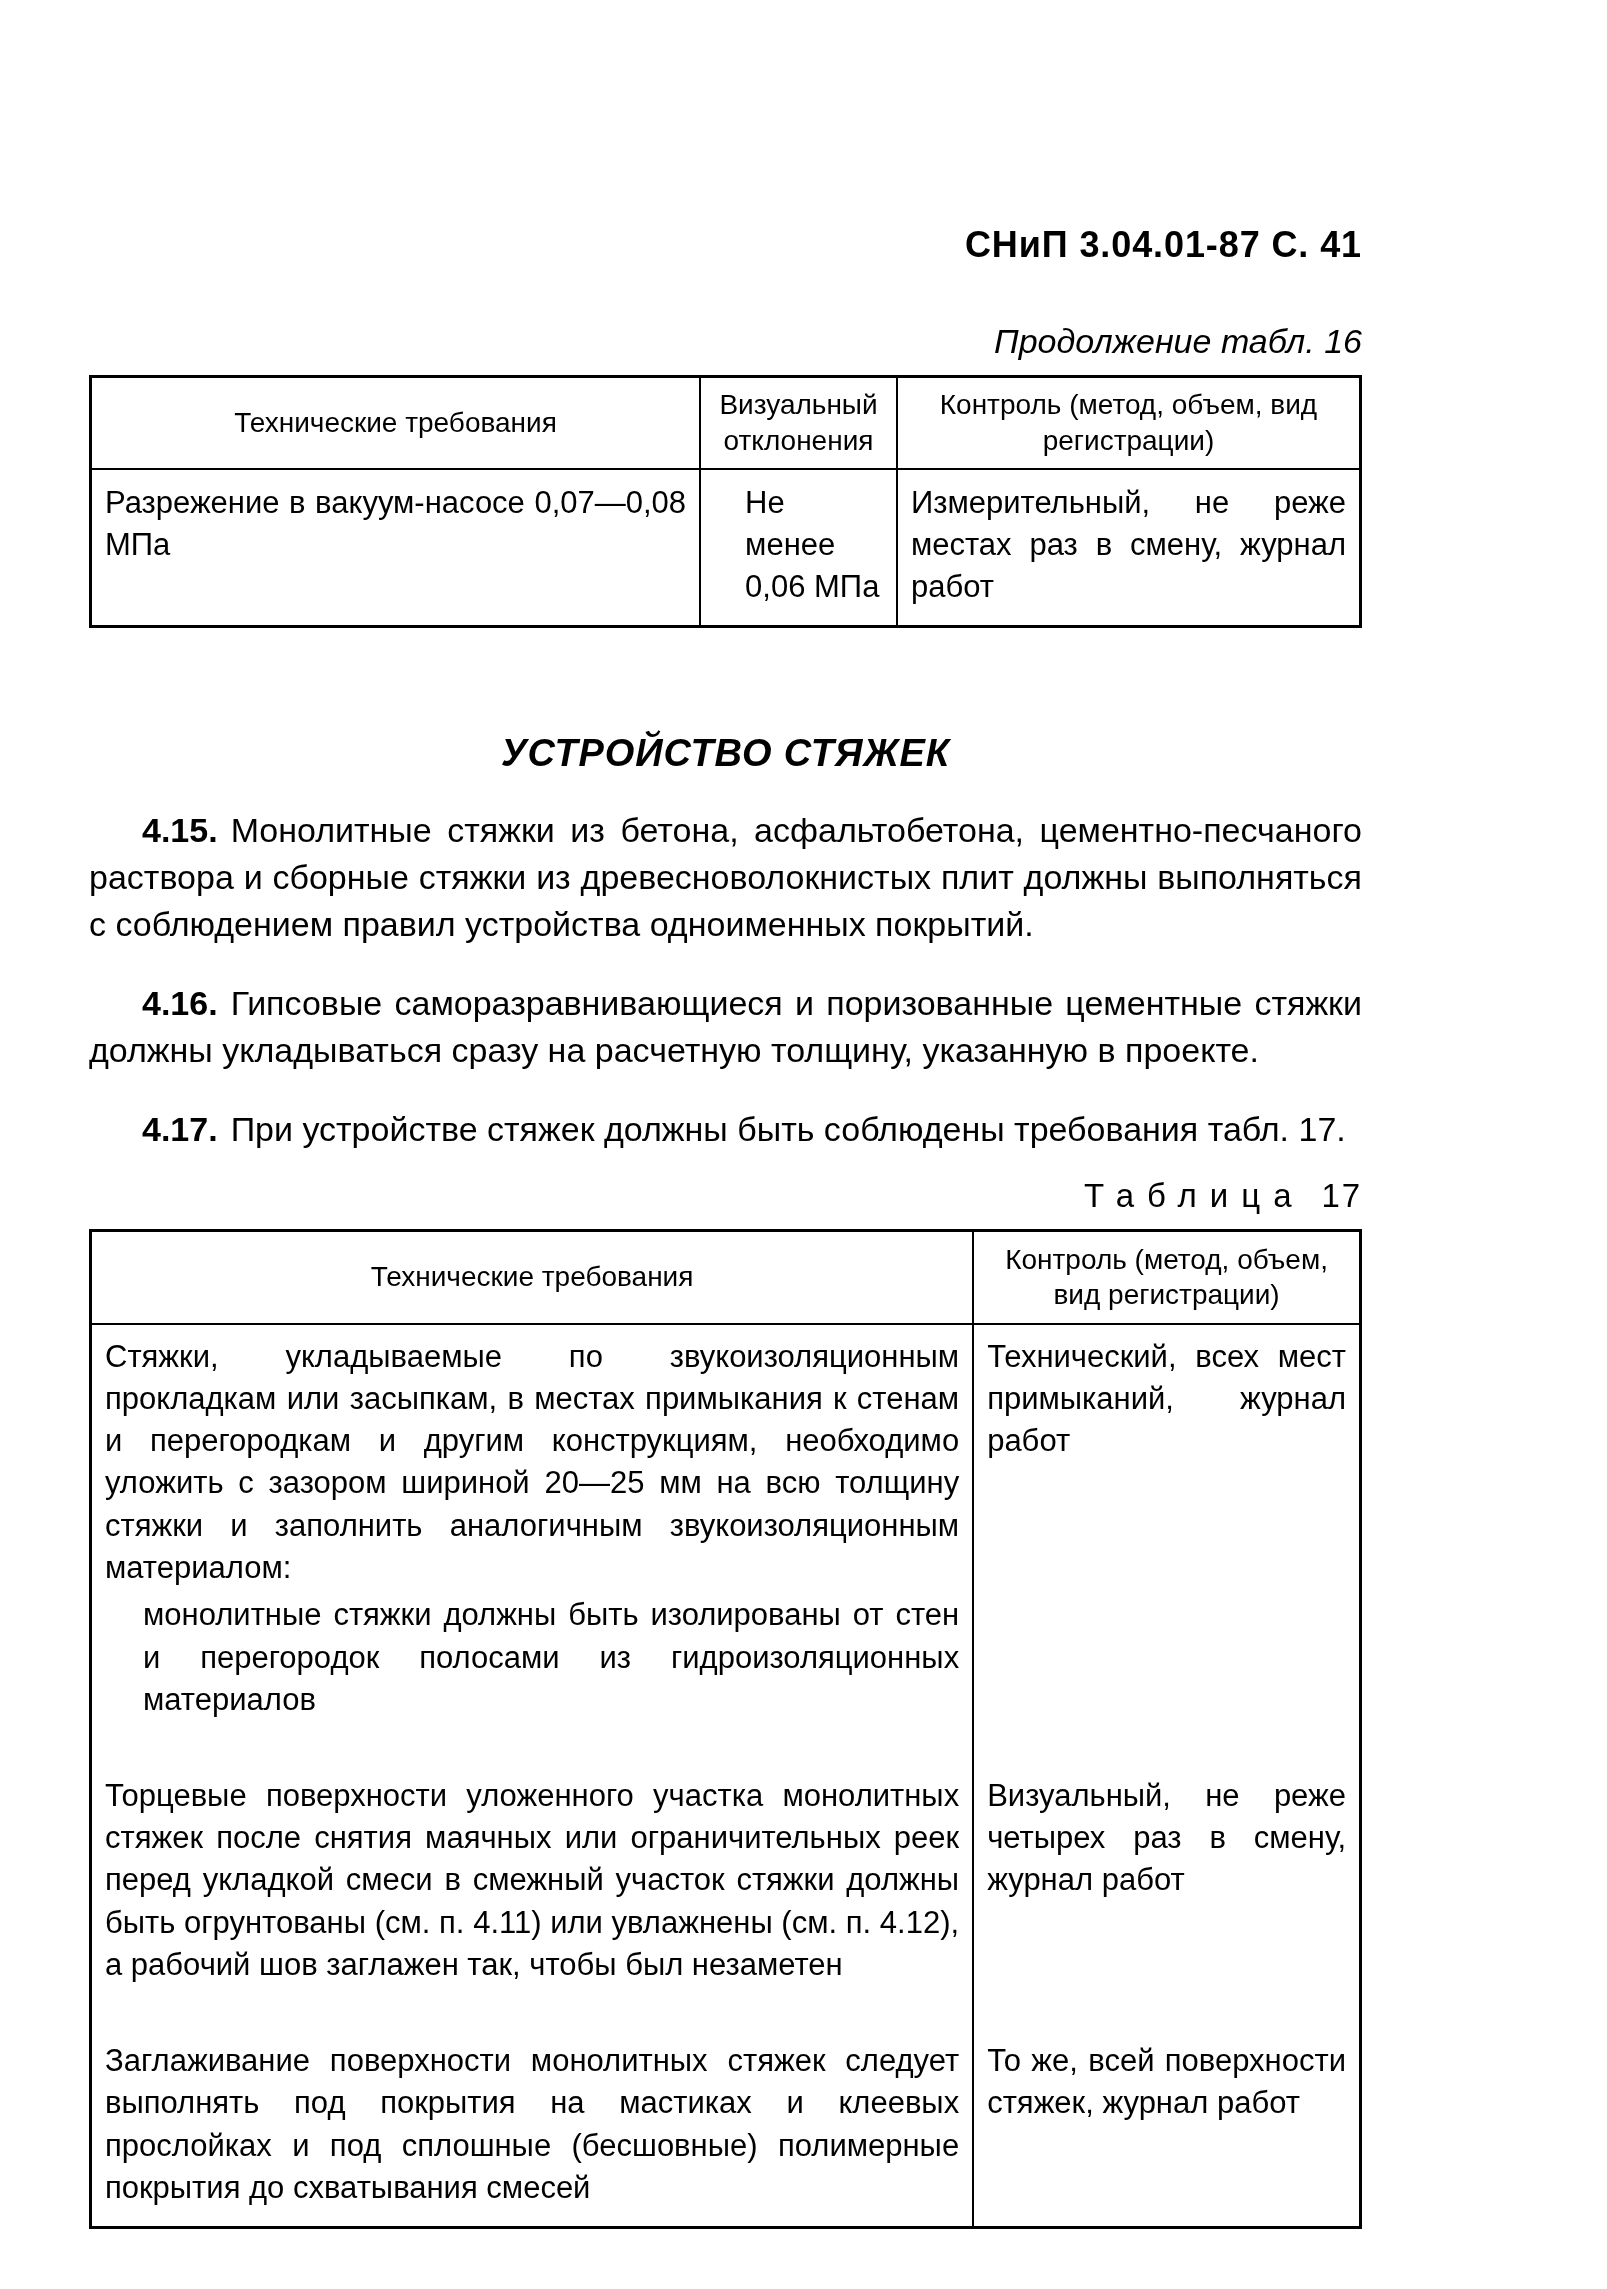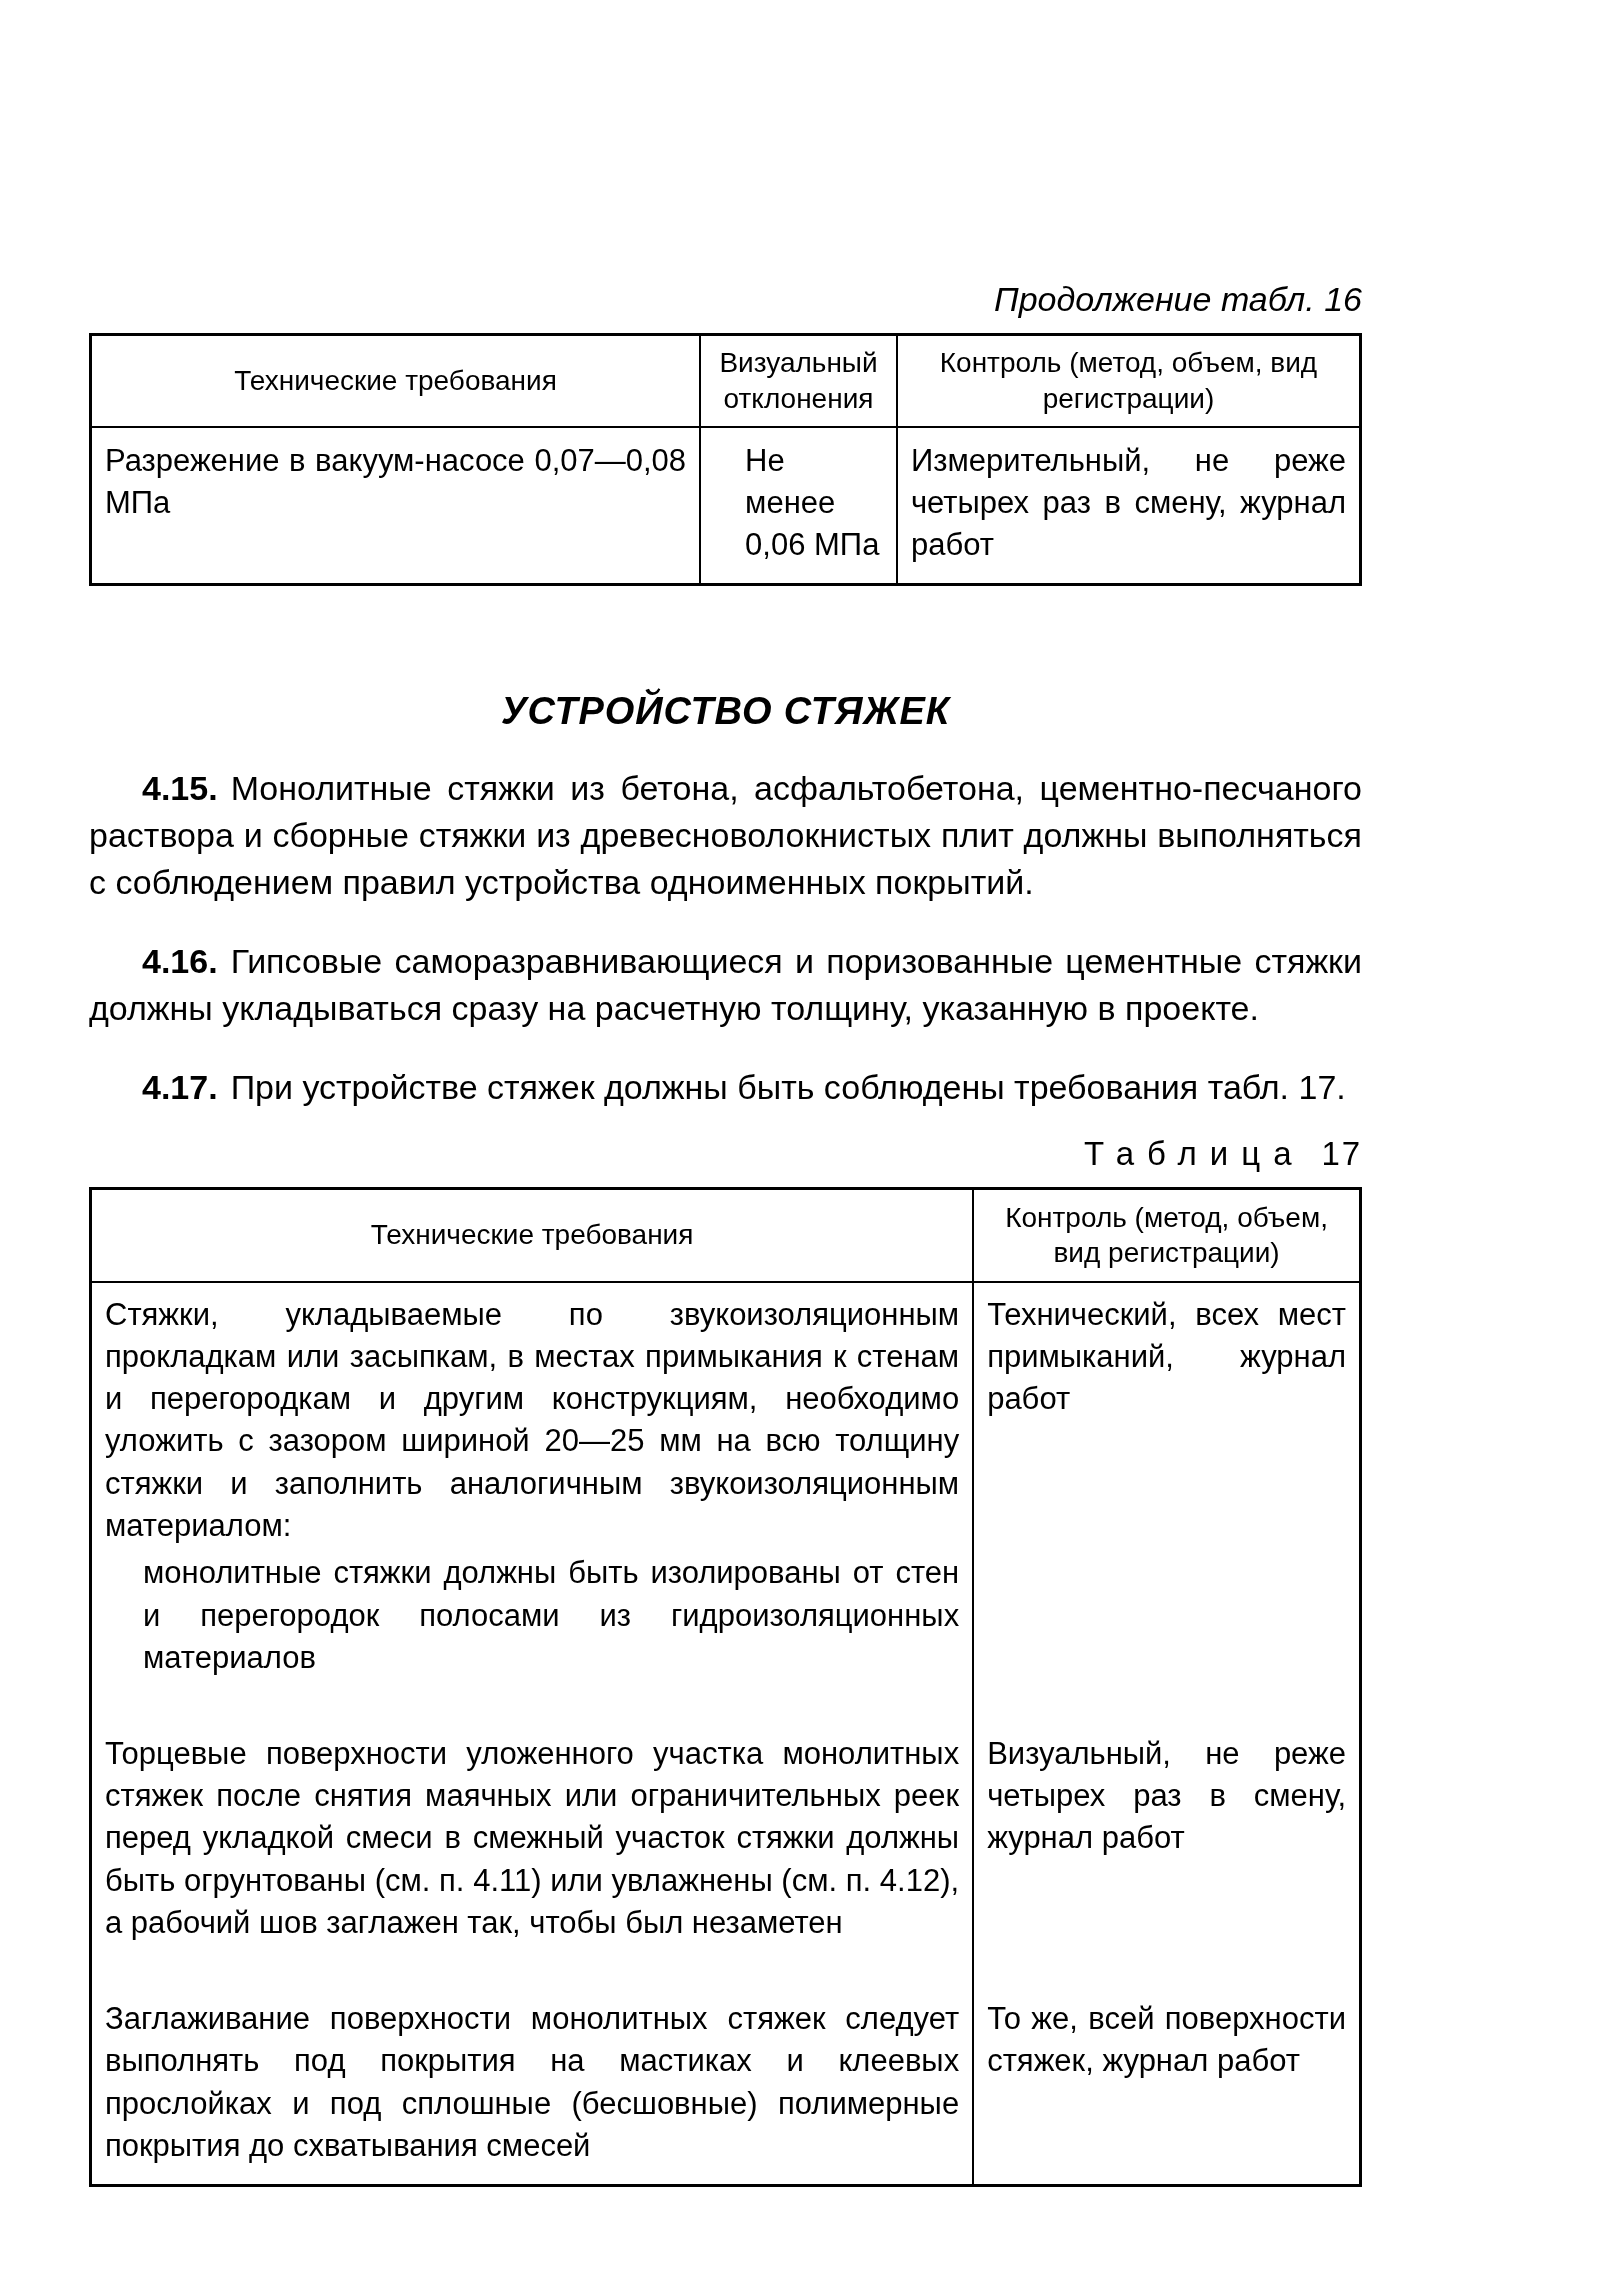--- a/index.html
+++ b/index.html
@@ -94,6 +94,7 @@
 
 <div class="page">
 
+  <div class="doc-header">СНиП 3.04.01-87 С. 41</div>
 
   <div class="t16-caption">Продолжение табл. 16</div>
 

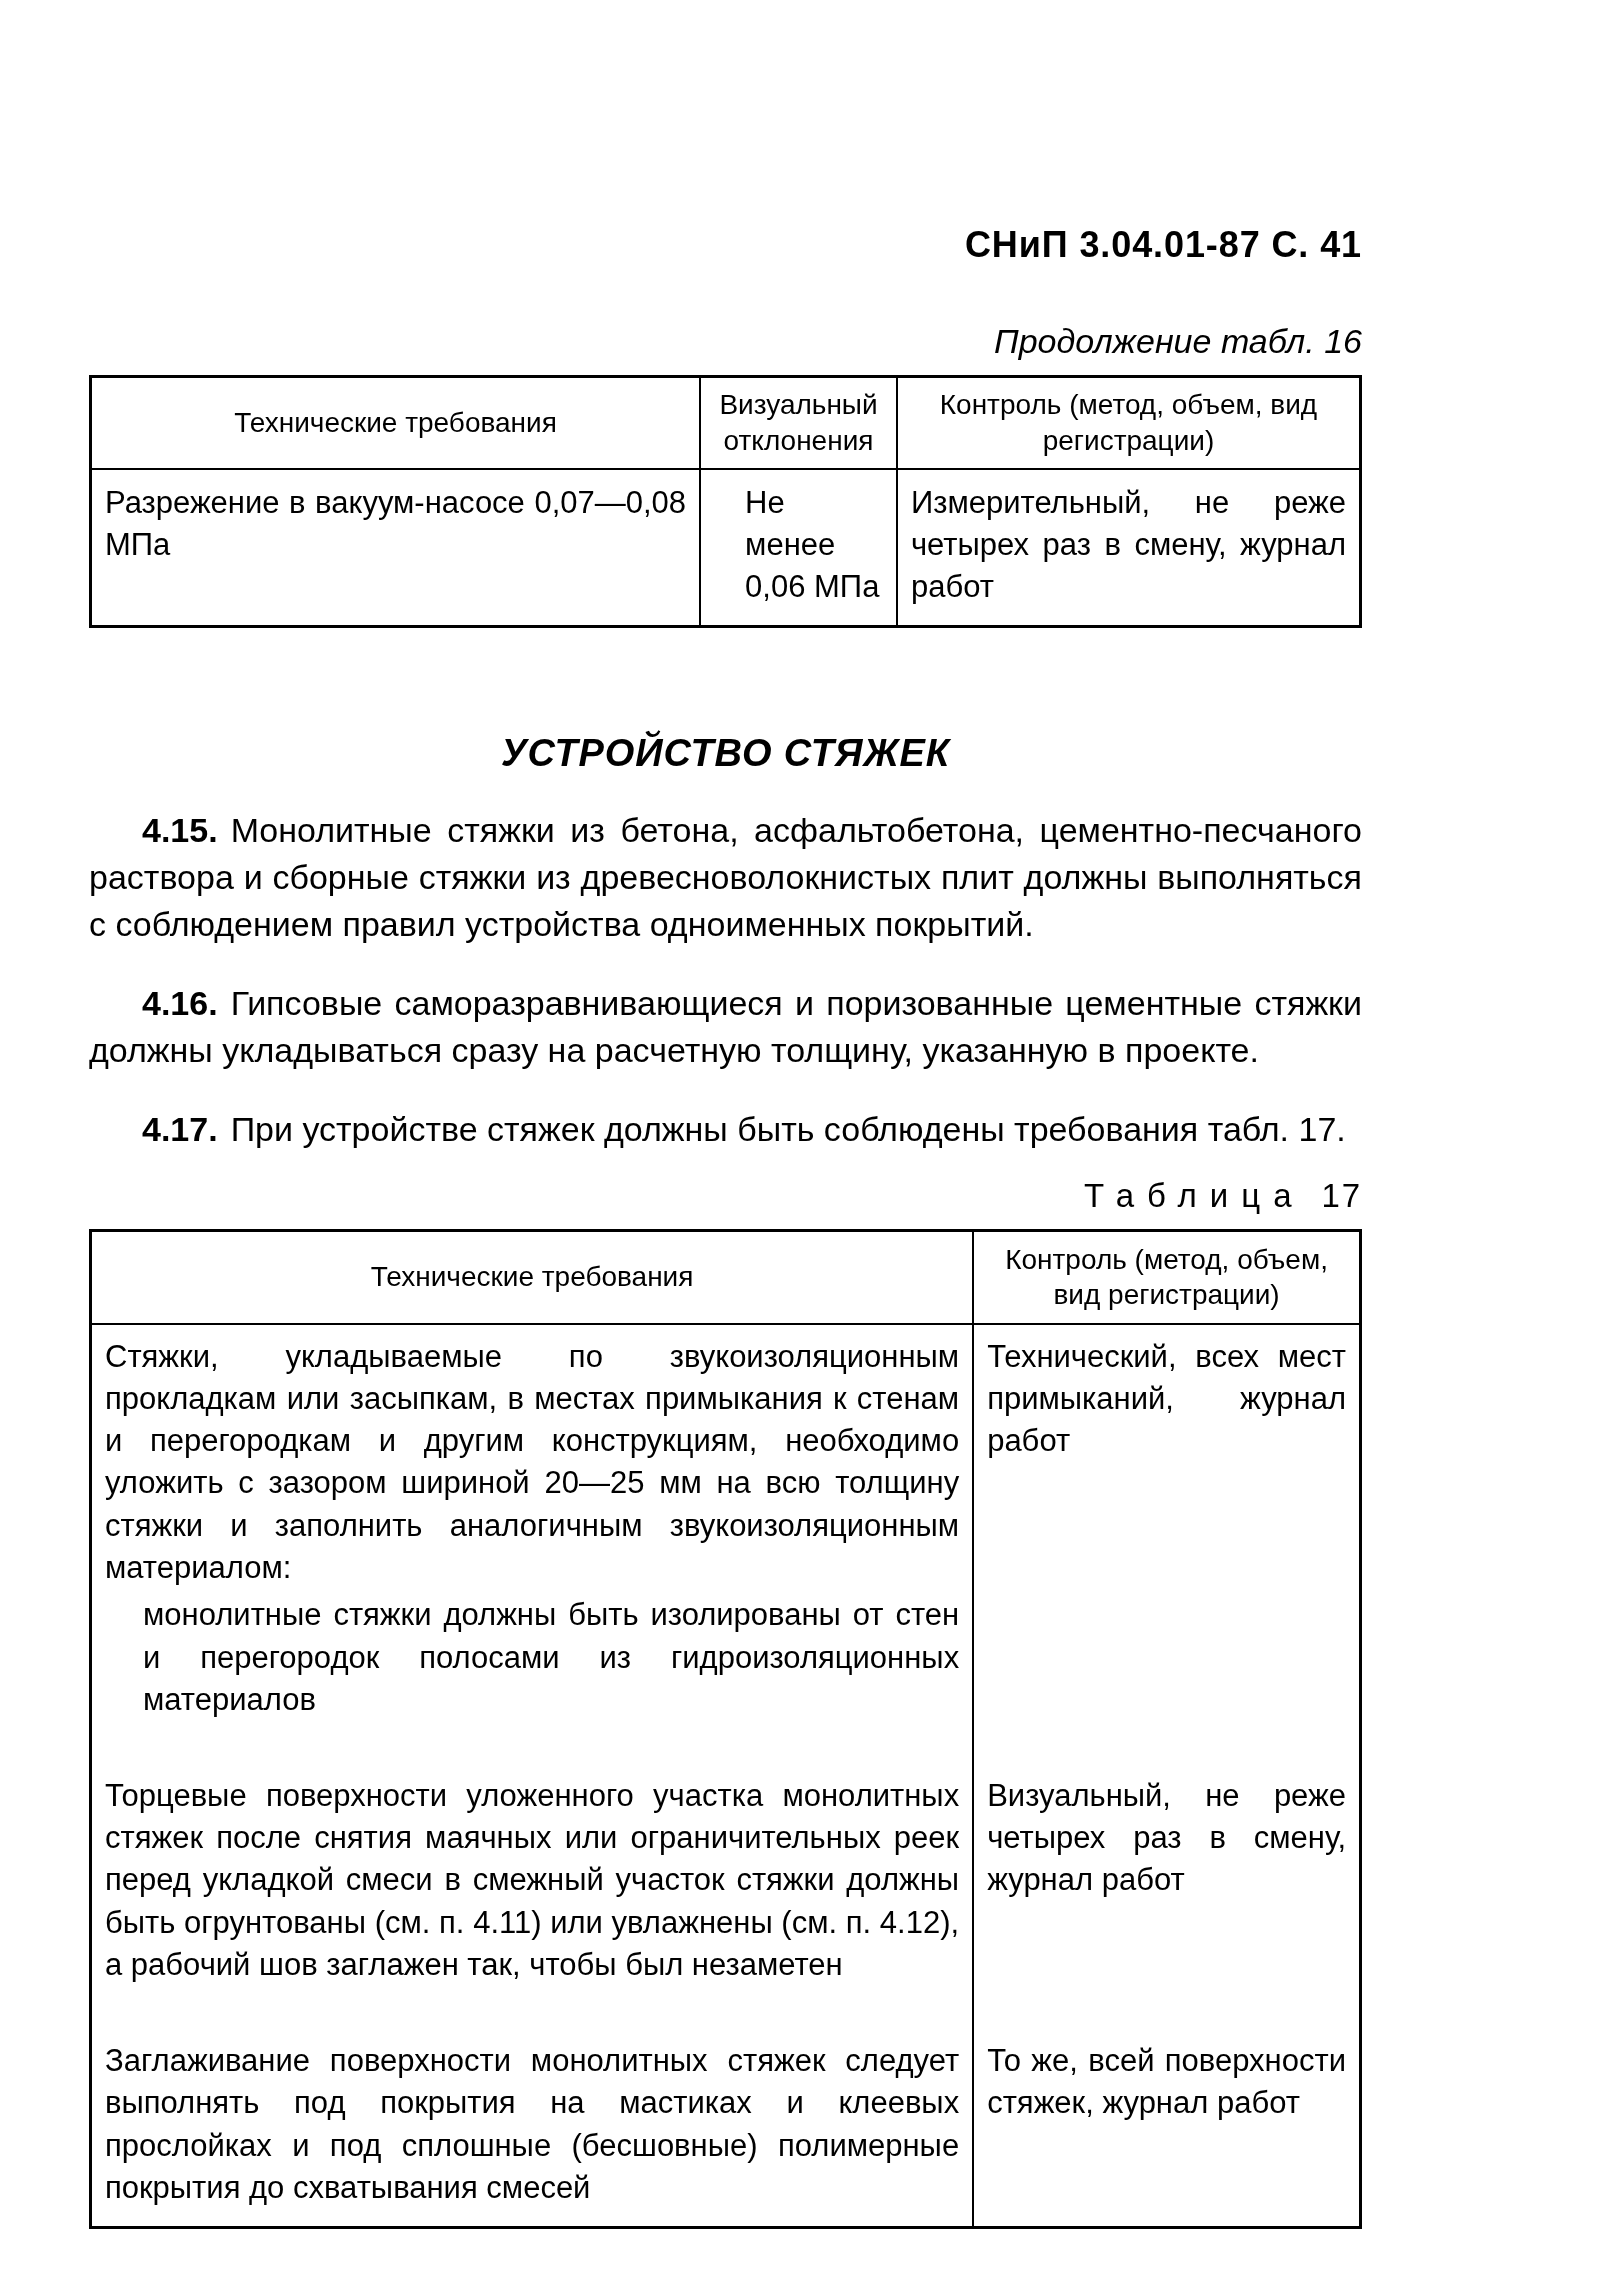--- a/index.html
+++ b/index.html
@@ -115,7 +115,7 @@
       <tr>
         <td>Разрежение в вакуум-насосе 0,07—0,08 МПа</td>
         <td class="center">Не менее 0,06 МПа</td>
-        <td>Измерительный, не реже четырех раз в смену, журнал работ</td>
+        <td>Измерительный, не реже местах раз в смену, журнал работ</td>
       </tr>
     </tbody>
   </table>

